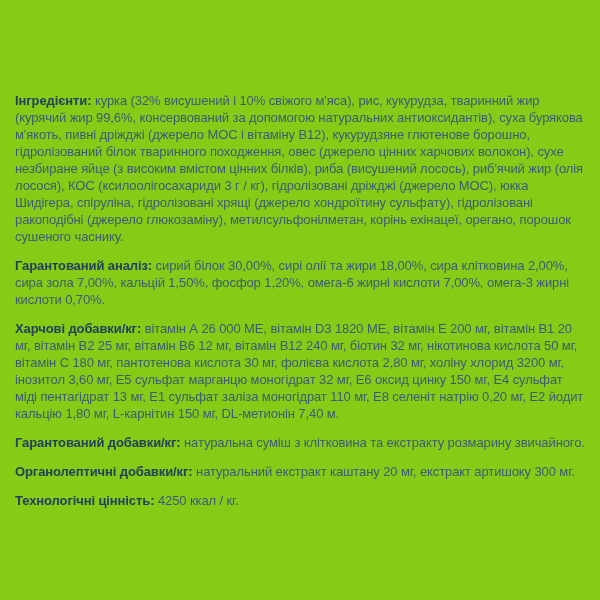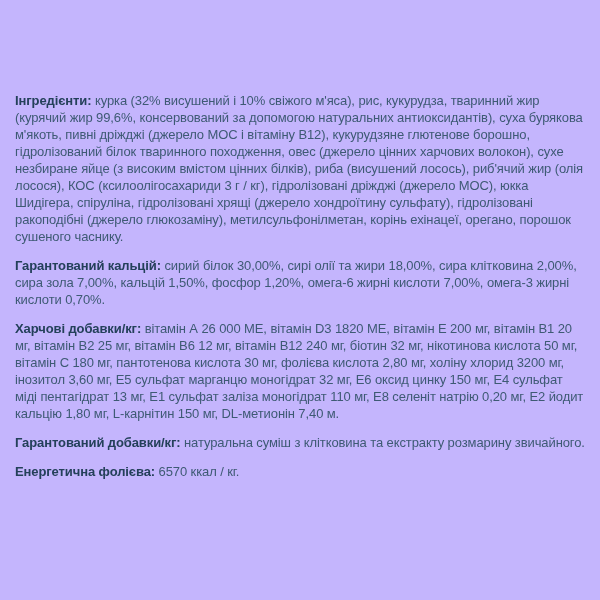--- a/index.html
+++ b/index.html
@@ -18,7 +18,7 @@
     width: 600px;
     height: 600px;
     padding: 92px 14px 4px 15px;
-    background: #c4b5fd;
+    background: #84cc16;
   }
   .doc p.section {
     margin: 0 0 12px 0;

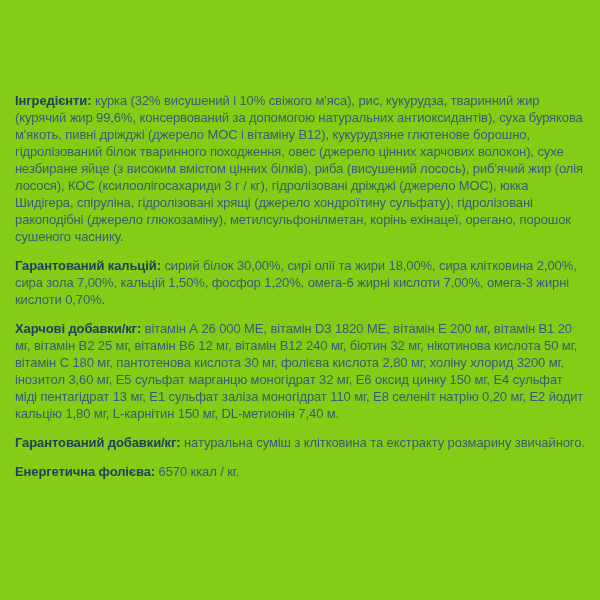--- a/index.html
+++ b/index.html
@@ -40,7 +40,7 @@
 
   <p class="section"><b>Інгредієнти:</b> <span>курка (32% висушений і 10% свіжого м'яса), рис, кукурудза, тваринний жир (курячий жир 99,6%, консервований за допомогою натуральних антиоксидантів), суха бурякова м'якоть, пивні дріжджі (джерело МОС і вітаміну В12), кукурудзяне глютенове борошно, гідролізований білок тваринного походження, овес (джерело цінних харчових волокон), сухе незбиране яйце (з високим вмістом цінних білків), риба (висушений лосось), риб'ячий жир (олія лосося), КОС (ксилоолігосахариди 3 г / кг), гідролізовані дріжджі (джерело МОС), юкка Шидігера, спіруліна, гідролізовані хрящі (джерело хондроїтину сульфату), гідролізовані ракоподібні (джерело глюкозаміну), метилсульфонілметан, корінь ехінацеї, орегано, порошок сушеного часнику.</span></p>
 
-  <p class="section"><b>Гарантований кальцій:</b> <span>сирий білок 30,00%, сирі олії та жири 18,00%, сира клітковина 2,00%, сира зола 7,00%, кальцій 1,50%, фосфор 1,20%, омега-6 жирні кислоти 7,00%, омега-3 жирні кислоти 0,70%.</span></p>
+  <p class="section"><b>Гарантований аналіз:</b> <span>сирий білок 30,00%, сирі олії та жири 18,00%, сира клітковина 2,00%, сира зола 7,00%, кальцій 1,50%, фосфор 1,20%, омега-6 жирні кислоти 7,00%, омега-3 жирні кислоти 0,70%.</span></p>
 
   <p class="section"><b>Харчові добавки/кг:</b> <span>вітамін А 26 000 МЕ, вітамін D3 1820 МЕ, вітамін Е 200 мг, вітамін В1 20 мг, вітамін В2 25 мг, вітамін В6 12 мг, вітамін В12 240 мг, біотин 32 мг, нікотинова кислота 50 мг, вітамін С 180 мг, пантотенова кислота 30 мг, фолієва кислота 2,80 мг, холіну хлорид 3200 мг, інозитол 3,60 мг, Е5 сульфат марганцю моногідрат 32 мг, Е6 оксид цинку 150 мг, Е4 сульфат міді пентагідрат 13 мг, Е1 сульфат заліза моногідрат 110 мг, Е8 селеніт натрію 0,20 мг, Е2 йодит кальцію 1,80 мг, L-карнітин 150 мг, DL-метионін 7,40 м.</span></p>
 

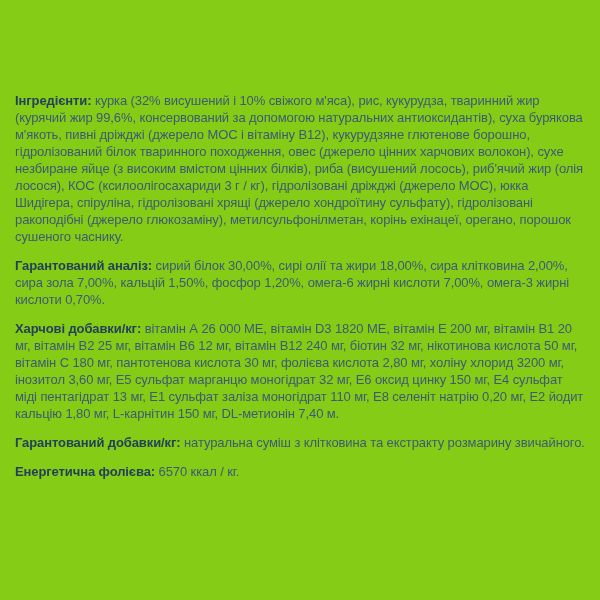--- a/index.html
+++ b/index.html
@@ -46,6 +46,7 @@
 
   <p class="section"><b>Гарантований добавки/кг:</b> <span>натуральна суміш з клітковина та екстракту розмарину звичайного.</span></p>
 
+  <p class="section"><b>Органолептичні добавки/кг:</b> <span>натуральний екстракт каштану 20 мг, екстракт артишоку 300 мг.</span></p>
 
   <p class="section"><b>Енергетична фолієва:</b> <span>6570 ккал / кг.</span></p>
 

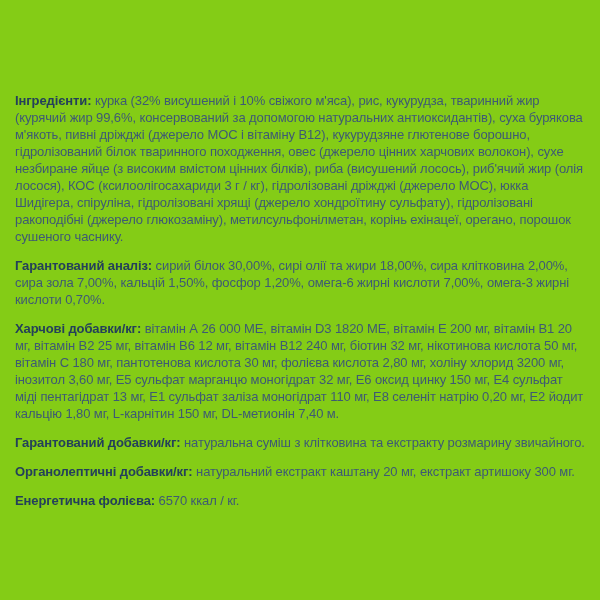--- a/index.html
+++ b/index.html
@@ -48,7 +48,7 @@
 
   <p class="section"><b>Органолептичні добавки/кг:</b> <span>натуральний екстракт каштану 20 мг, екстракт артишоку 300 мг.</span></p>
 
-  <p class="section"><b>Енергетична фолієва:</b> <span>6570 ккал / кг.</span></p>
+  <p class="section"><b>Технологічні цінність:</b> <span>6570 ккал / кг.</span></p>
 
 </div>
 

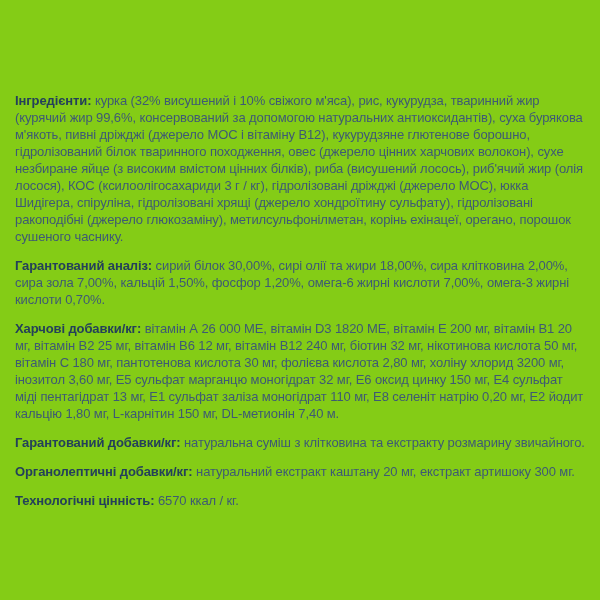--- a/index.html
+++ b/index.html
@@ -48,7 +48,7 @@
 
   <p class="section"><b>Органолептичні добавки/кг:</b> <span>натуральний екстракт каштану 20 мг, екстракт артишоку 300 мг.</span></p>
 
-  <p class="section"><b>Технологічні цінність:</b> <span>6570 ккал / кг.</span></p>
+  <p class="section"><b>Технологічні цінність:</b> <span>4250 ккал / кг.</span></p>
 
 </div>
 

